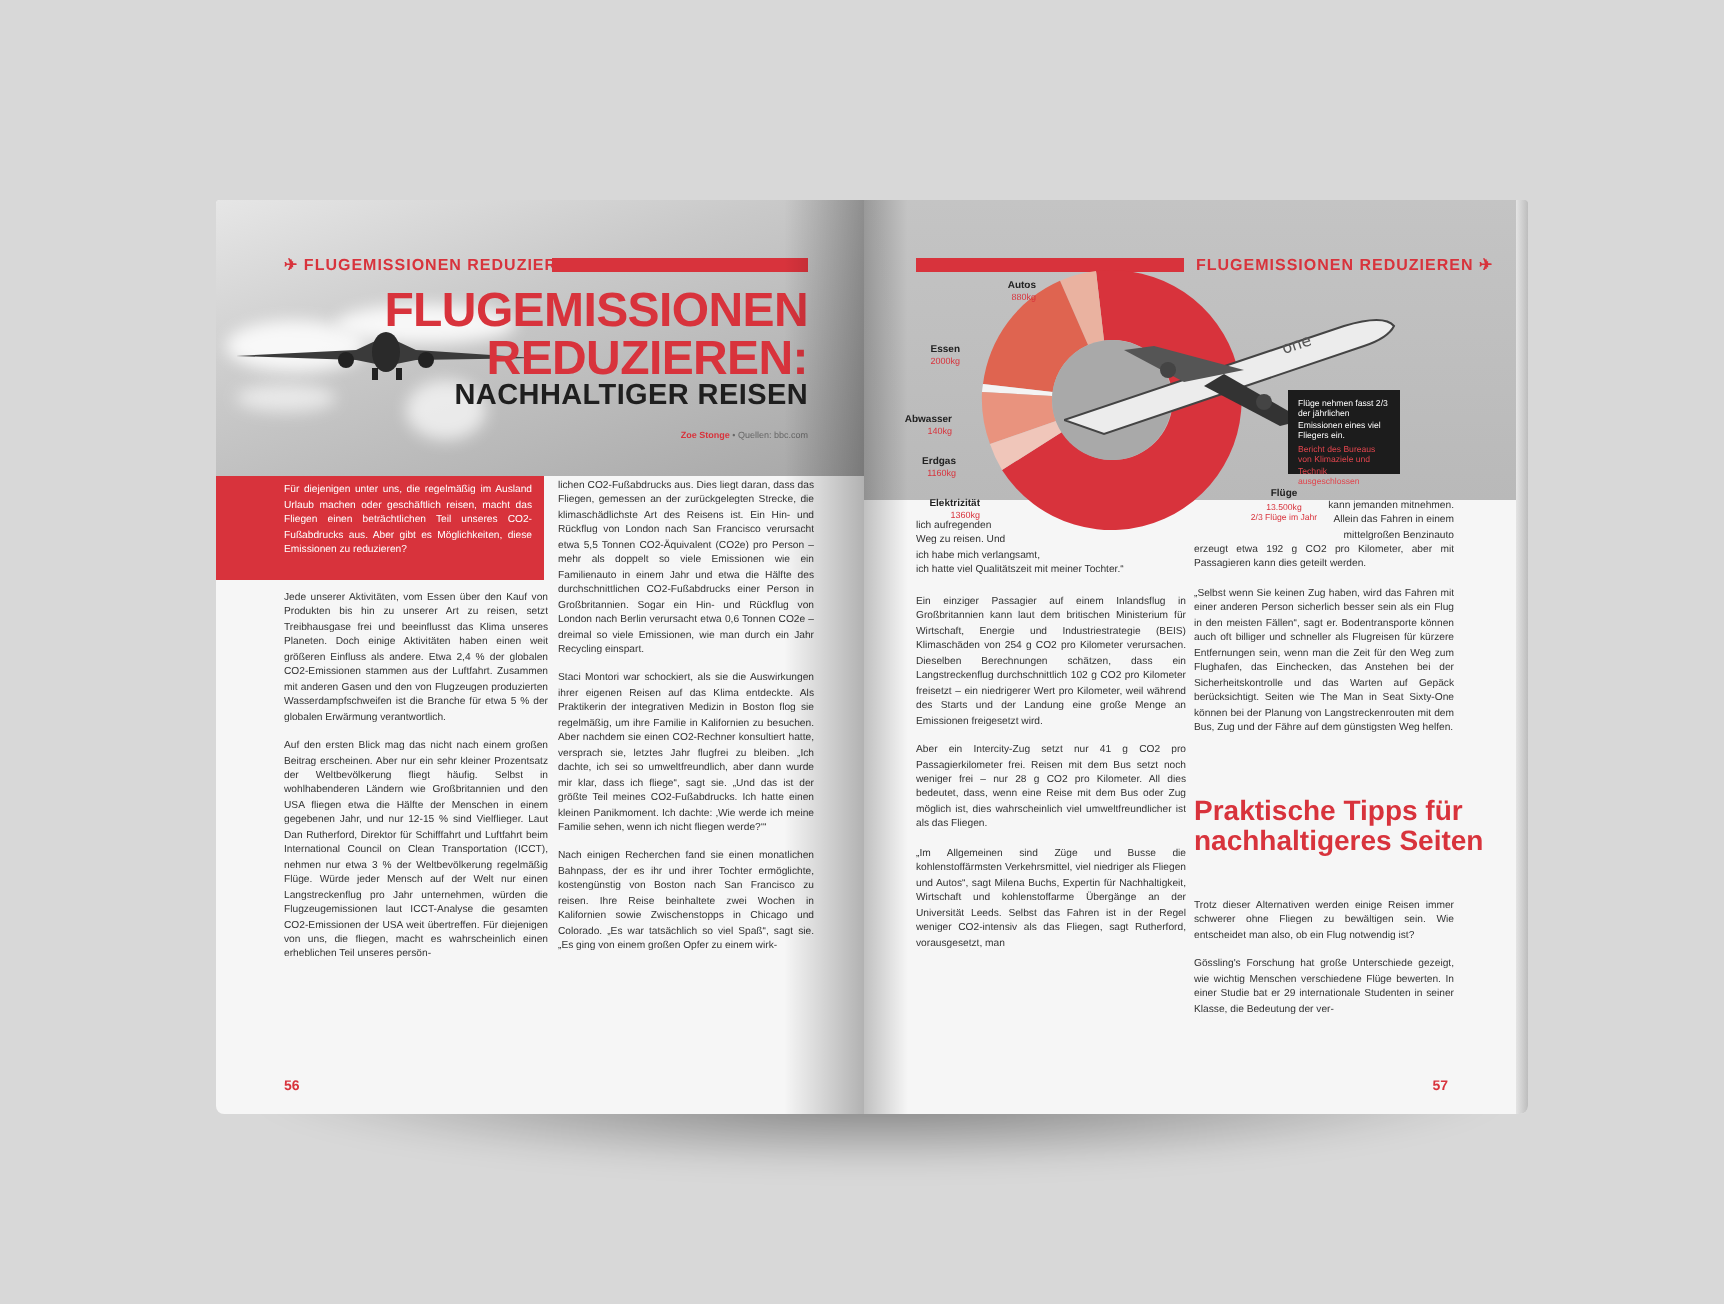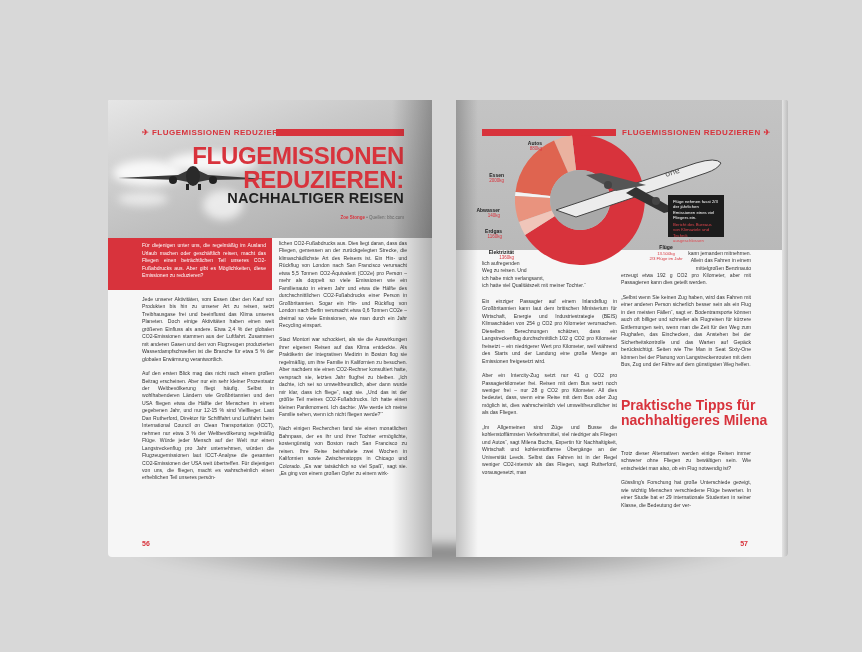--- a/index.html
+++ b/index.html
@@ -19,7 +19,7 @@
     background: #f6f6f6; overflow: hidden;
   }
   .page.left { left: 108px; width: 324px; border-radius: 2px 0 0 4px; }
-  .page.right { left: 456px; width: 332px; border-radius: 0 2px 4px 0; }
+  .page.right { left: 432px; width: 332px; border-radius: 0 2px 4px 0; }
   .gutter-left {
     position: absolute; right: 0; top: 0; width: 40px; height: 100%;
     background: linear-gradient(to right, rgba(0,0,0,0), rgba(0,0,0,0.28));

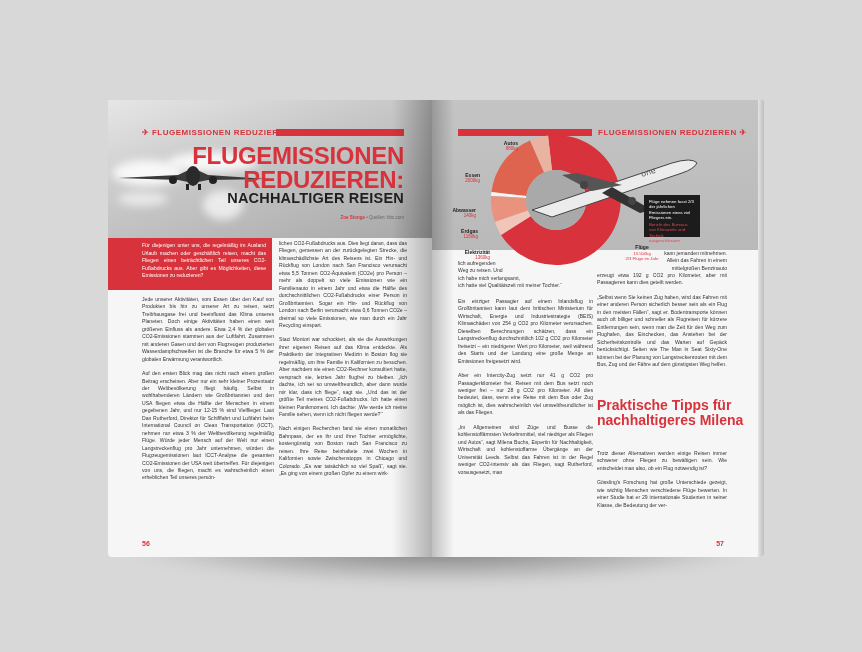--- a/index.html
+++ b/index.html
@@ -227,7 +227,7 @@
     <p>erzeugt etwa 192 g CO2 pro Kilometer, aber mit Passagieren kann dies geteilt werden.</p>
     <p>„Selbst wenn Sie keinen Zug haben, wird das Fahren mit einer anderen Person sicherlich besser sein als ein Flug in den meisten Fällen“, sagt er. Bodentransporte können auch oft billiger und schneller als Flugreisen für kürzere Entfernungen sein, wenn man die Zeit für den Weg zum Flughafen, das Einchecken, das Anstehen bei der Sicherheitskontrolle und das Warten auf Gepäck berücksichtigt. Seiten wie The Man in Seat Sixty-One können bei der Planung von Langstreckenrouten mit dem Bus, Zug und der Fähre auf dem günstigsten Weg helfen.</p>
   </div>
-  <div class="h2">Praktische Tipps für nachhaltigeres Milena</div>
+  <div class="h2">Praktische Tipps für nachhaltigeres Seiten</div>
   <div class="col" style="left:165px;top:350px;width:130px">
     <p>Trotz dieser Alternativen werden einige Reisen immer schwerer ohne Fliegen zu bewältigen sein. Wie entscheidet man also, ob ein Flug notwendig ist?</p>
     <p>Gössling's Forschung hat große Unterschiede gezeigt, wie wichtig Menschen verschiedene Flüge bewerten. In einer Studie bat er 29 internationale Studenten in seiner Klasse, die Bedeutung der ver-</p>

